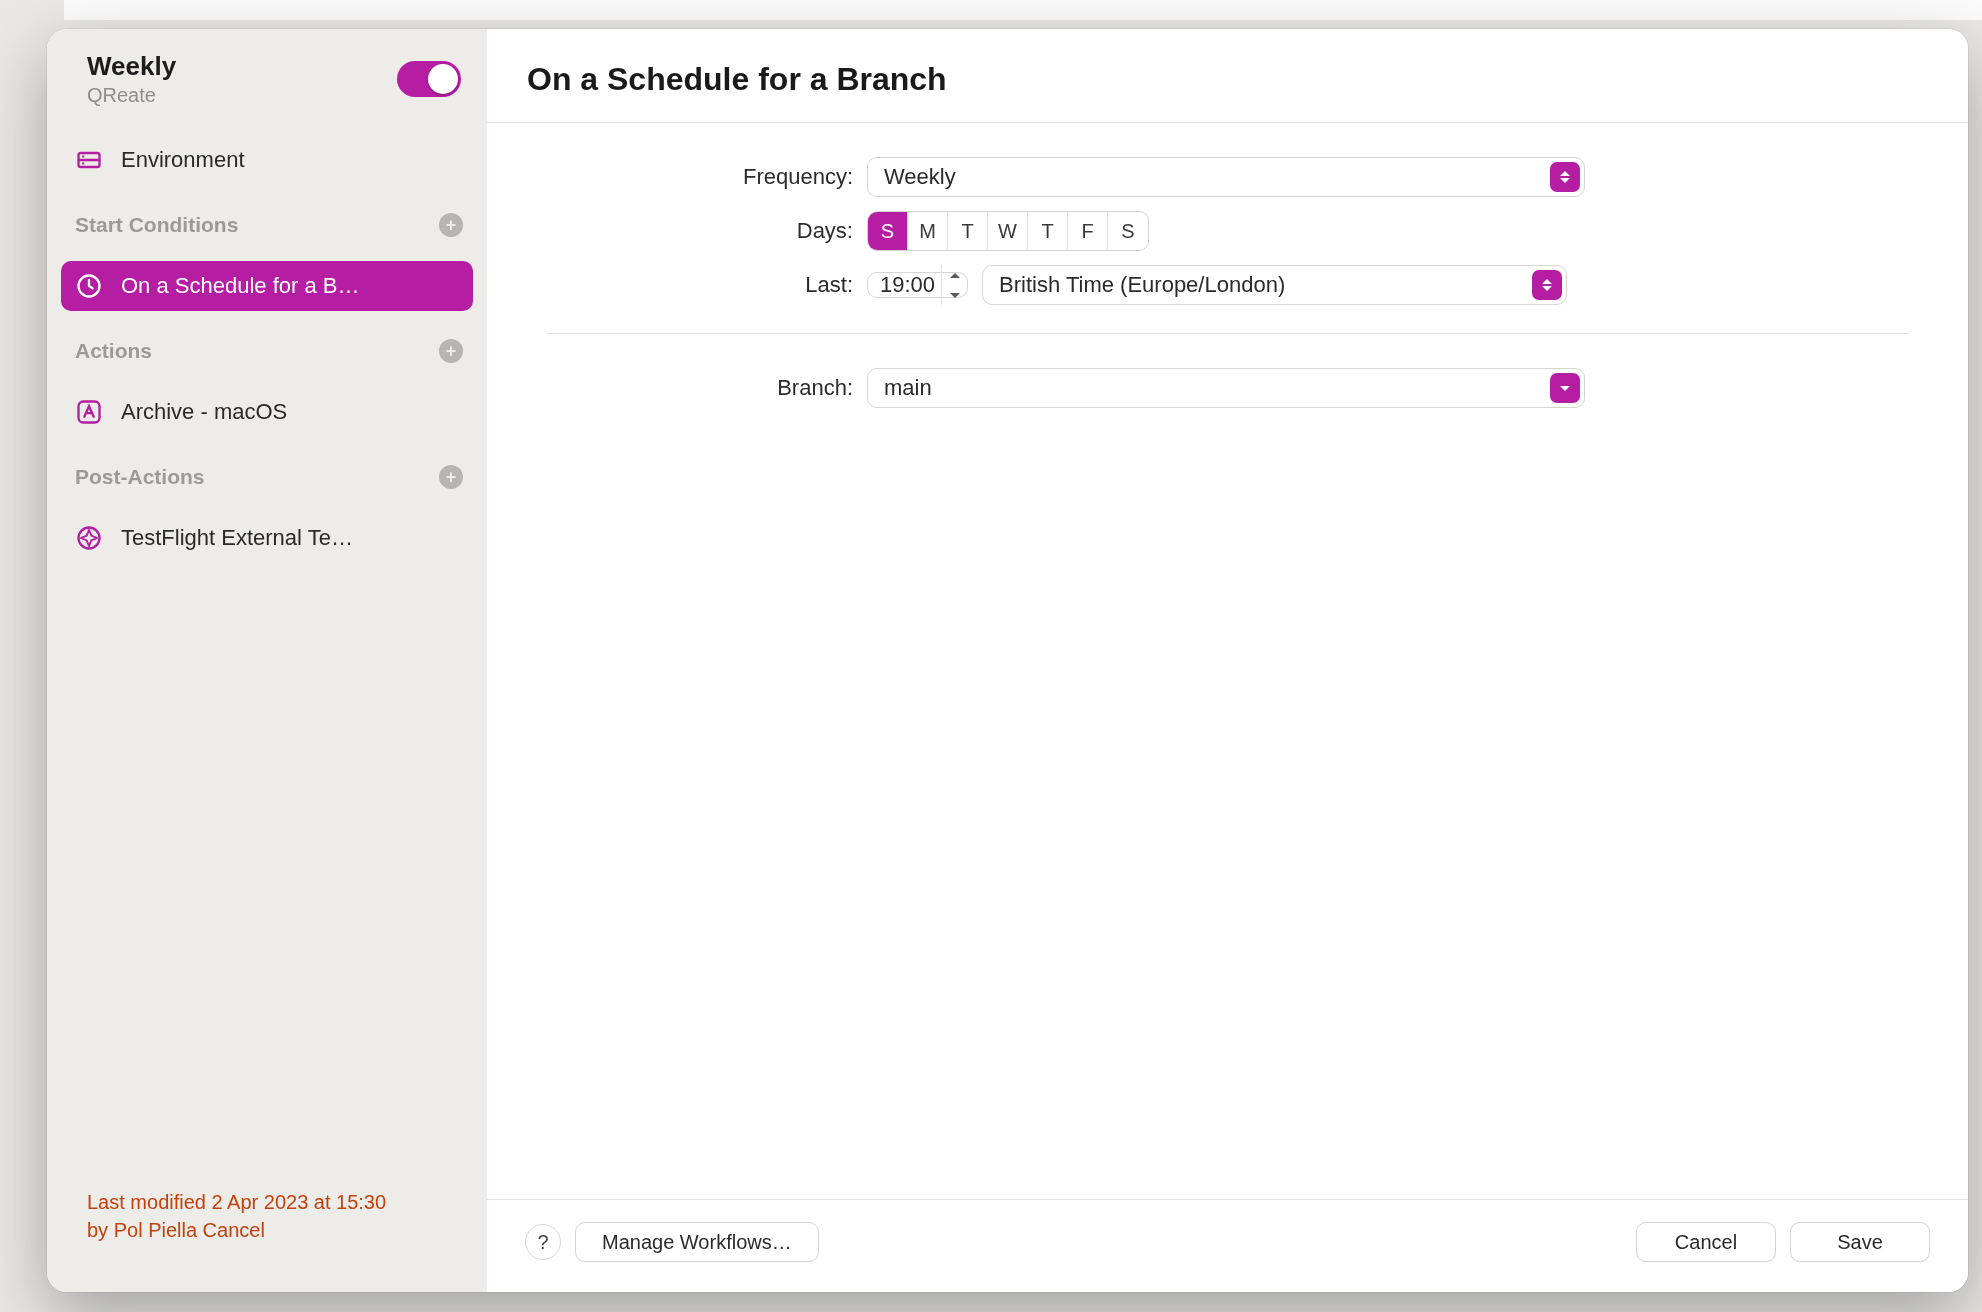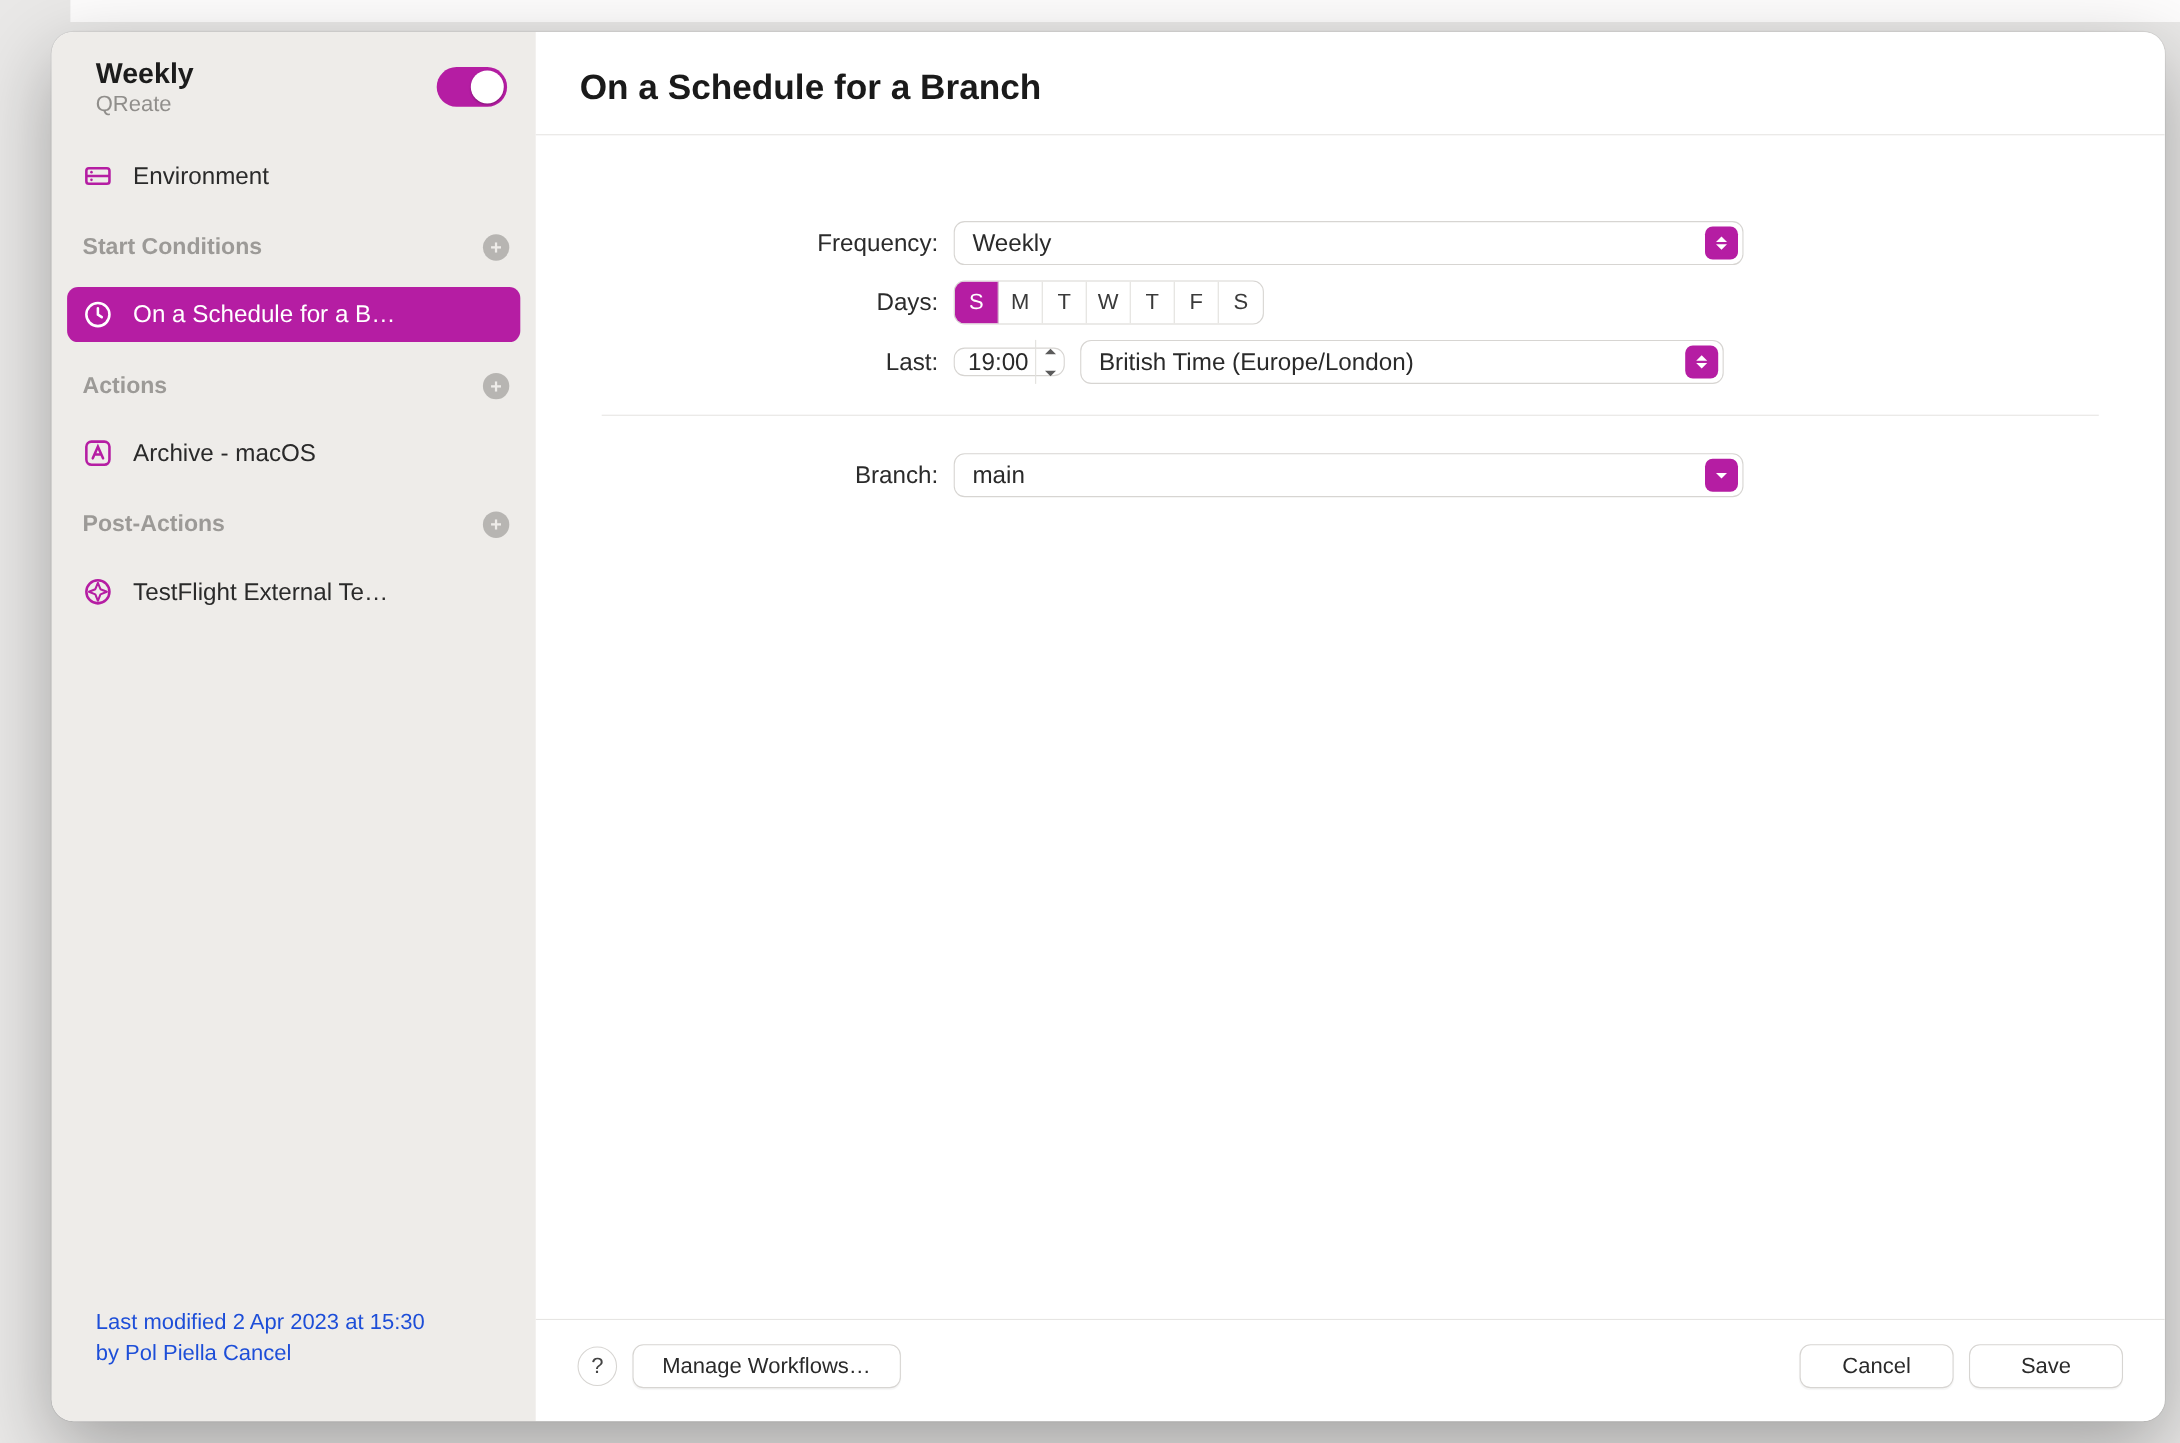--- a/index.html
+++ b/index.html
@@ -93,7 +93,7 @@
   }
 
   
-  .main { flex: 1; display: flex; flex-direction: column; background: #fff; gap: 44px; }
+  .main { flex: 1; display: flex; flex-direction: column; background: #fff; }
   .main-header {
     padding: 32px 40px 24px 40px;
     border-bottom: 1px solid #e6e5e3;

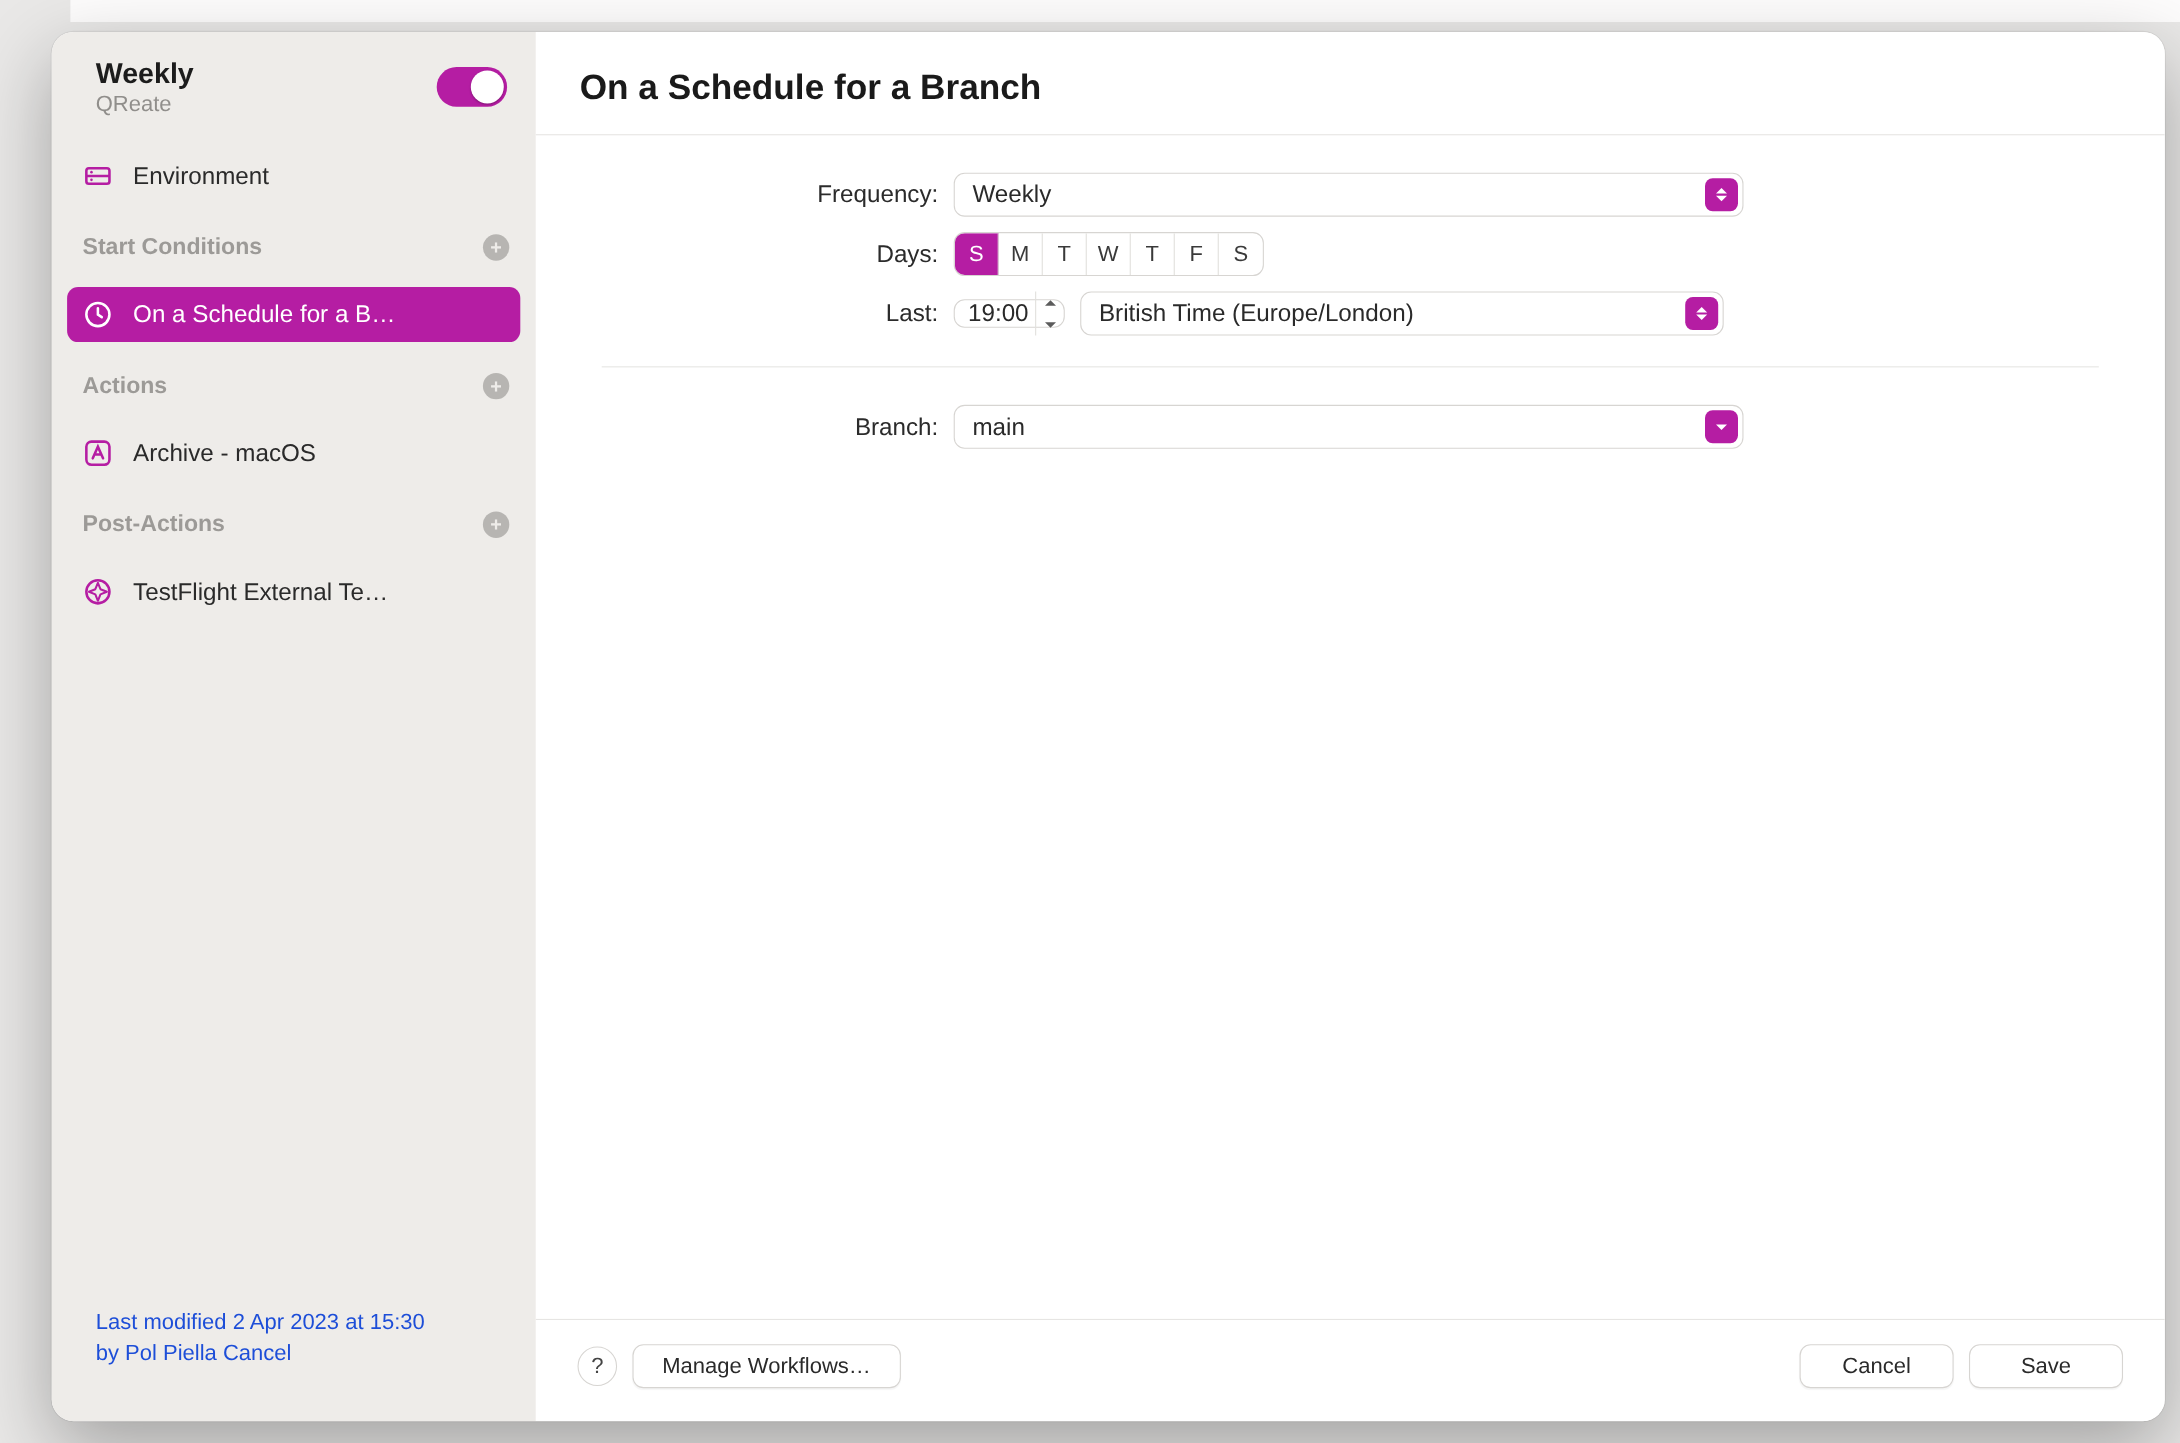--- a/index.html
+++ b/index.html
@@ -89,7 +89,7 @@
   .sidebar-footer {
     position: absolute; bottom: 0; left: 0; right: 0;
     padding: 0 28px 48px 40px;
-    font-size: 20px; color: #1d4ed8; line-height: 1.4;
+    font-size: 20px; color: #c2410c; line-height: 1.4;
   }
 
   

